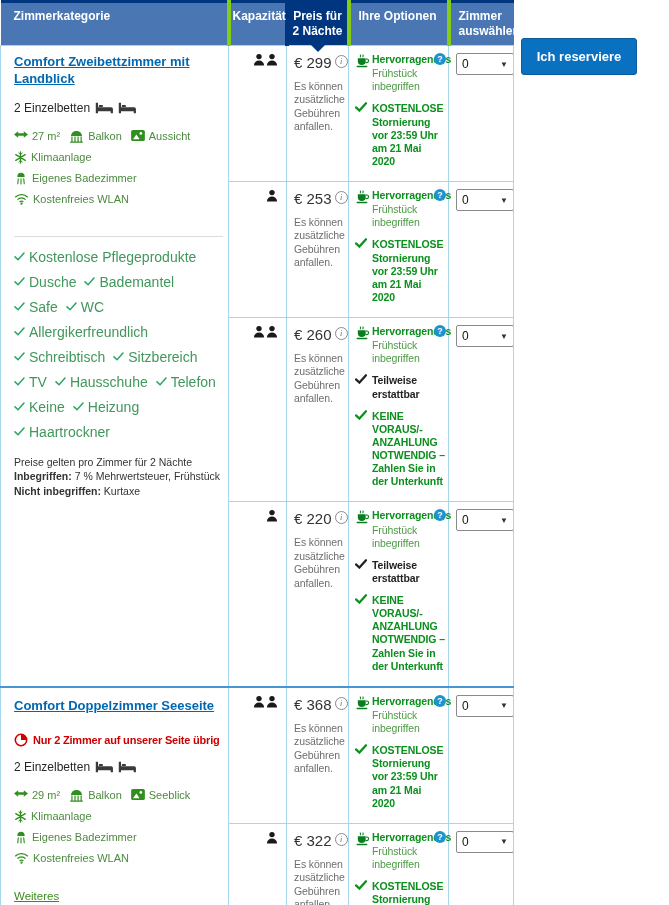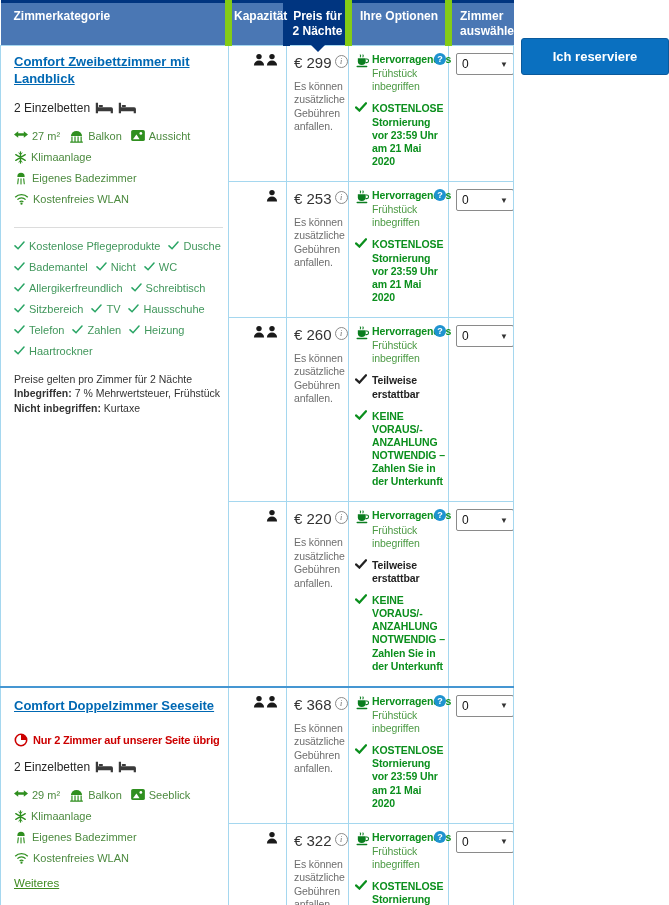--- a/index.html
+++ b/index.html
@@ -15,7 +15,7 @@
   thead th{background:#4a77b4;color:#fff;font-size:12px;font-weight:bold;
     text-align:left;vertical-align:top;padding:6px 4px 6px 8px;line-height:1.25;
     border-top:3px solid #003580;border-bottom:1px solid #a5d7ef;
-    border-left:7px solid #84cc16;}
+    border-left:4px solid #84cc16;}
   thead th:first-child{padding-left:13px;border-left:none;margin-left:23px;}
   th.th-cap,th.th-price{text-align:center;padding-left:2px;padding-right:2px;}
   th.th-price{background:#003580;position:relative;border-left-color:#003580;}

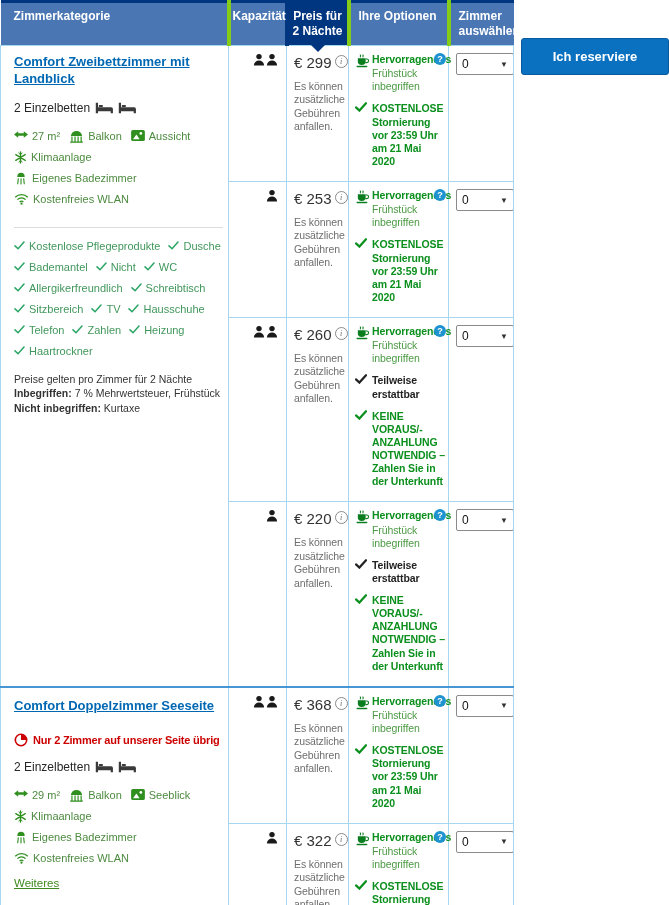--- a/index.html
+++ b/index.html
@@ -80,7 +80,7 @@
 
   
   .sidebar{position:absolute;left:521px;top:38px;width:148px;}
-  .reserve-btn{display:block;width:148px;height:37px;background:#0a70c0;color:#fff;
+  .reserve-btn{display:block;width:116px;height:37px;background:#0a70c0;color:#fff;
     font-weight:bold;font-size:13px;border:1px solid #0a5a9c;border-radius:3px;cursor:pointer;
     font-family:"Liberation Sans",sans-serif;}
   .benefits{margin:15px 0 0 0;padding-left:17px;font-size:11.5px;color:#222;

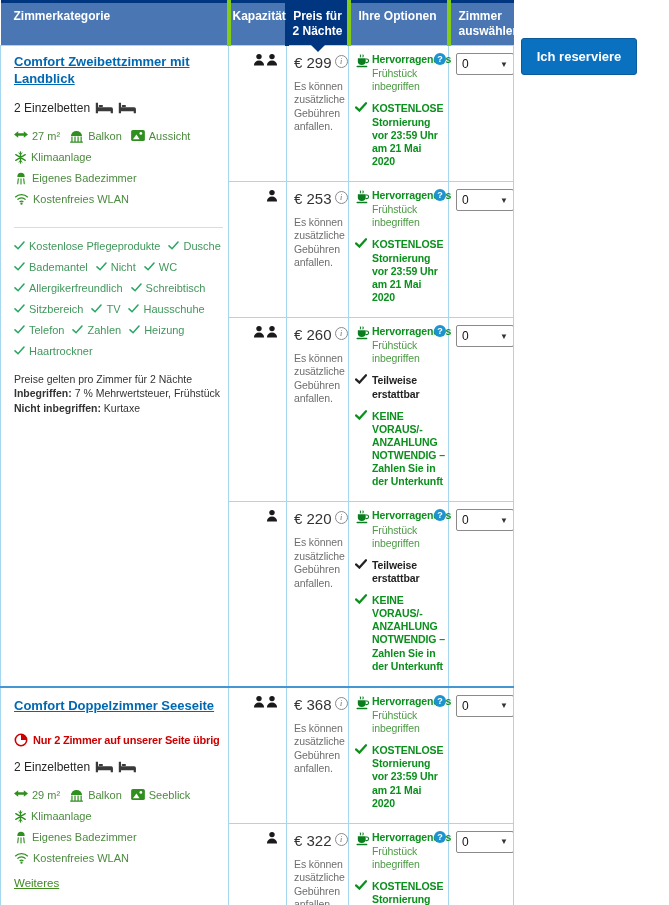--- a/index.html
+++ b/index.html
@@ -39,8 +39,8 @@
   .features{margin-top:15px;display:flex;flex-wrap:wrap;column-gap:9px;row-gap:8px;
     font-size:11px;color:#4c8a3f;}
   .feature{display:inline-flex;align-items:flex-start;gap:4px;}
-  .amenities{margin-top:22px;padding-top:12px;border-top:1px solid #dcdcdc;
-    display:flex;flex-wrap:wrap;column-gap:8px;row-gap:9px;font-size:11px;color:#41975c;}
+  .amenities{margin-top:31px;padding-top:12px;border-top:1px solid #dcdcdc;
+    display:flex;flex-wrap:wrap;column-gap:8px;row-gap:9px;font-size:14px;color:#41975c;}
   .amenity{display:inline-flex;align-items:center;gap:4px;}
   .more{display:inline-block;margin-top:13px;color:#3f8a1f;font-size:11.5px;
     text-decoration:underline;cursor:pointer;}

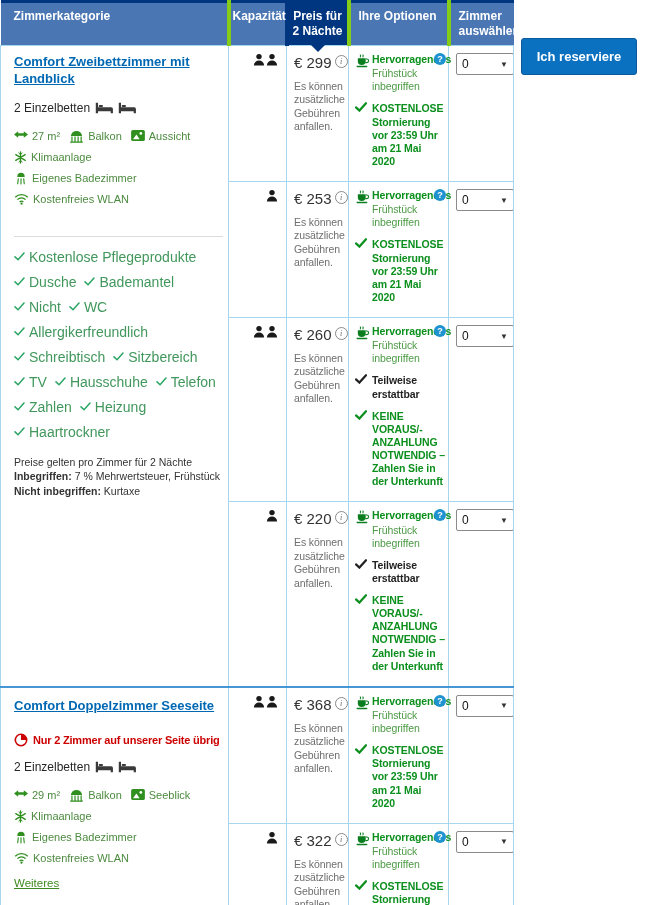--- a/index.html
+++ b/index.html
@@ -222,7 +222,7 @@
                     <path d="M1 5.4 4.4 8.6 11 1.2" fill="none" stroke="#2aa565" stroke-width="1.7" stroke-linecap="round"></path>
                   </svg>
                 </span>
-                <span>Nicht</span>
+                <span>Safe</span>
               </span>
               <span class="amenity">
                 <span class="icn">

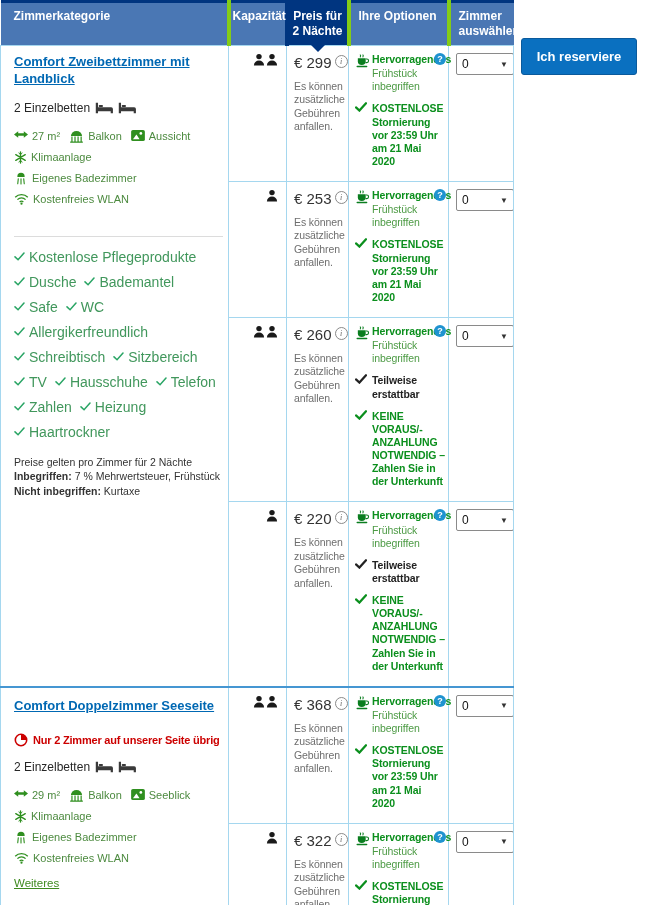--- a/index.html
+++ b/index.html
@@ -286,7 +286,7 @@
                     <path d="M1 5.4 4.4 8.6 11 1.2" fill="none" stroke="#2aa565" stroke-width="1.7" stroke-linecap="round"></path>
                   </svg>
                 </span>
-                <span>Zahlen</span>
+                <span>Keine</span>
               </span>
               <span class="amenity">
                 <span class="icn">

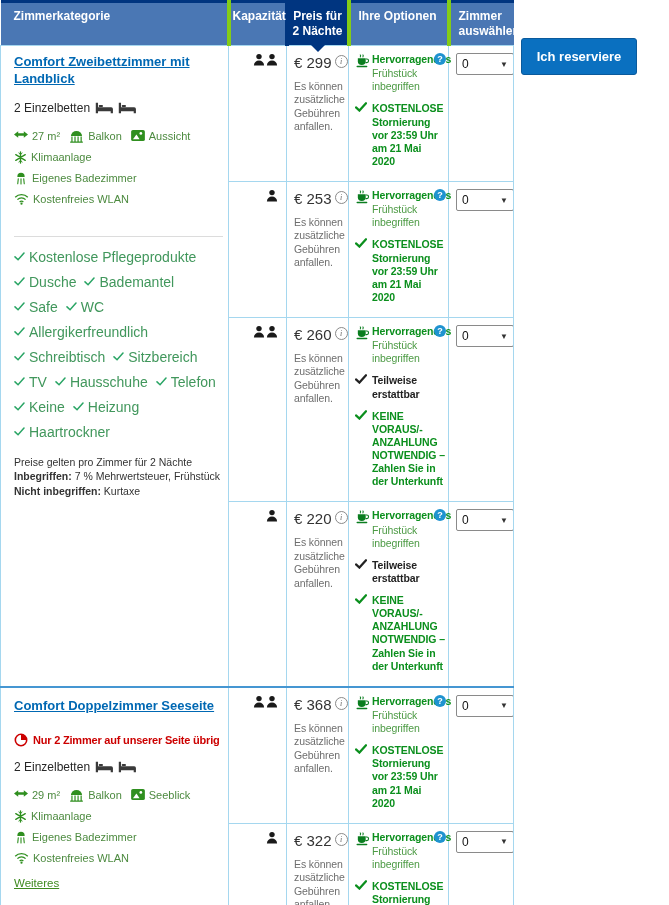--- a/index.html
+++ b/index.html
@@ -42,7 +42,7 @@
   .amenities{margin-top:31px;padding-top:12px;border-top:1px solid #dcdcdc;
     display:flex;flex-wrap:wrap;column-gap:8px;row-gap:9px;font-size:14px;color:#41975c;}
   .amenity{display:inline-flex;align-items:center;gap:4px;}
-  .more{display:inline-block;margin-top:13px;color:#3f8a1f;font-size:11.5px;
+  .more{display:inline-block;margin-top:26px;color:#3f8a1f;font-size:11.5px;
     text-decoration:underline;cursor:pointer;}
   .notes{margin-top:15px;font-size:10.5px;color:#333;line-height:1.4;}
   .notes b{font-weight:bold;}

